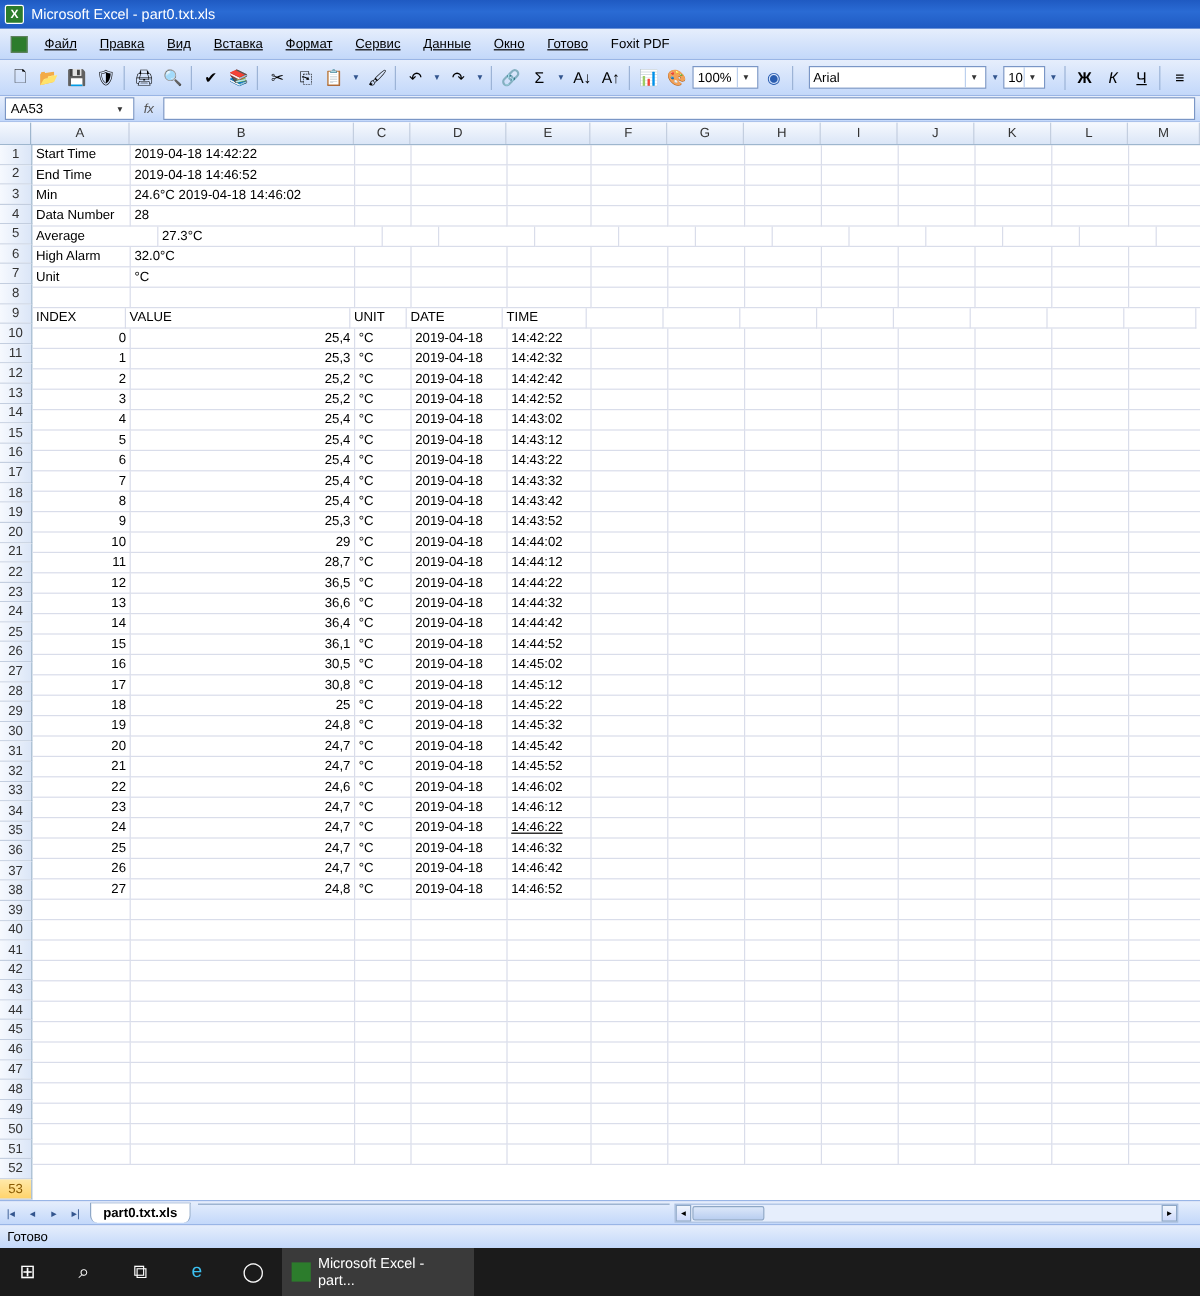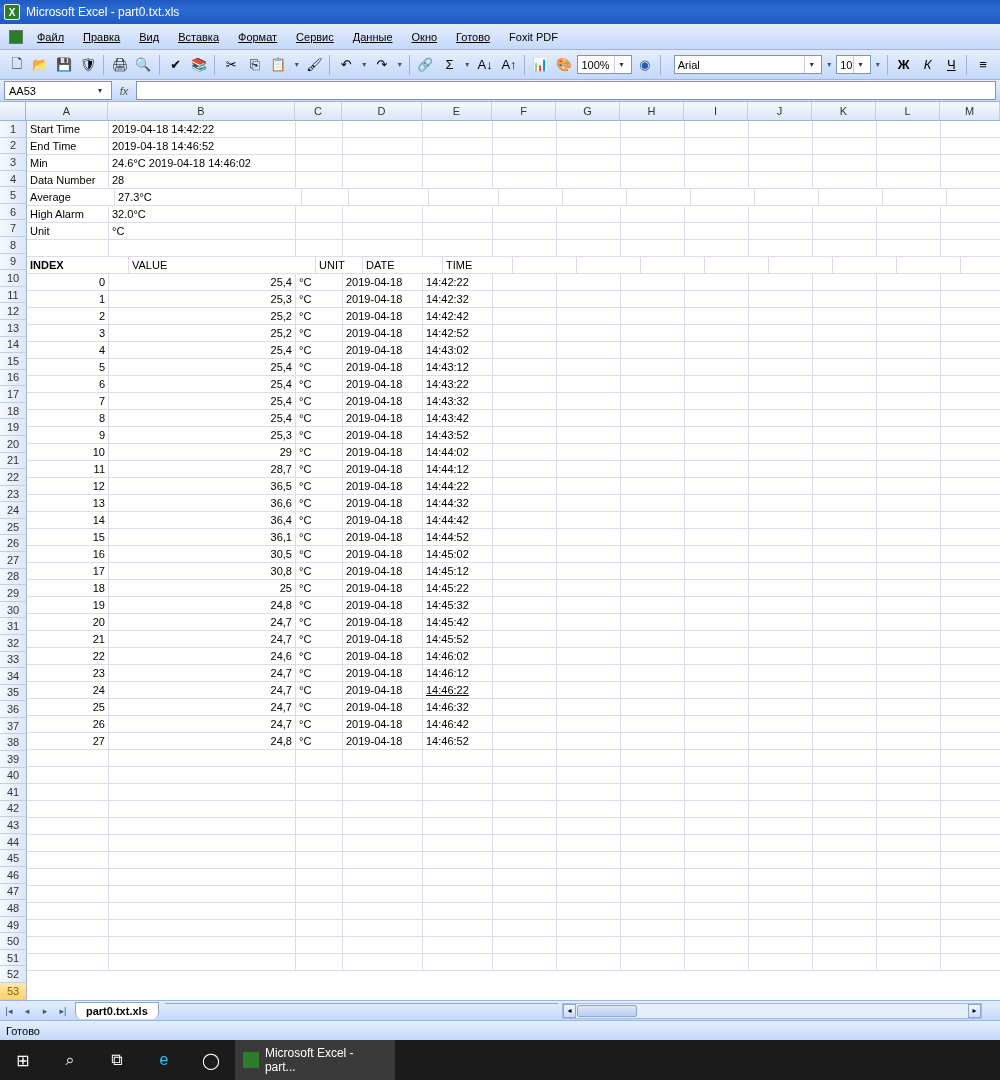--- a/index.html
+++ b/index.html
@@ -292,7 +292,7 @@
           <div class="cell" style="width: 60px;"></div>
         </div>
         <div class="row">
-          <div class="cell" style="width: 88px;">Average</div>
+          <div class="cell" style="width: 105px;">Average</div>
           <div class="cell" style="width: 187px;">27.3°C</div>
           <div class="cell" style="width: 47px;"></div>
           <div class="cell" style="width: 80px;"></div>

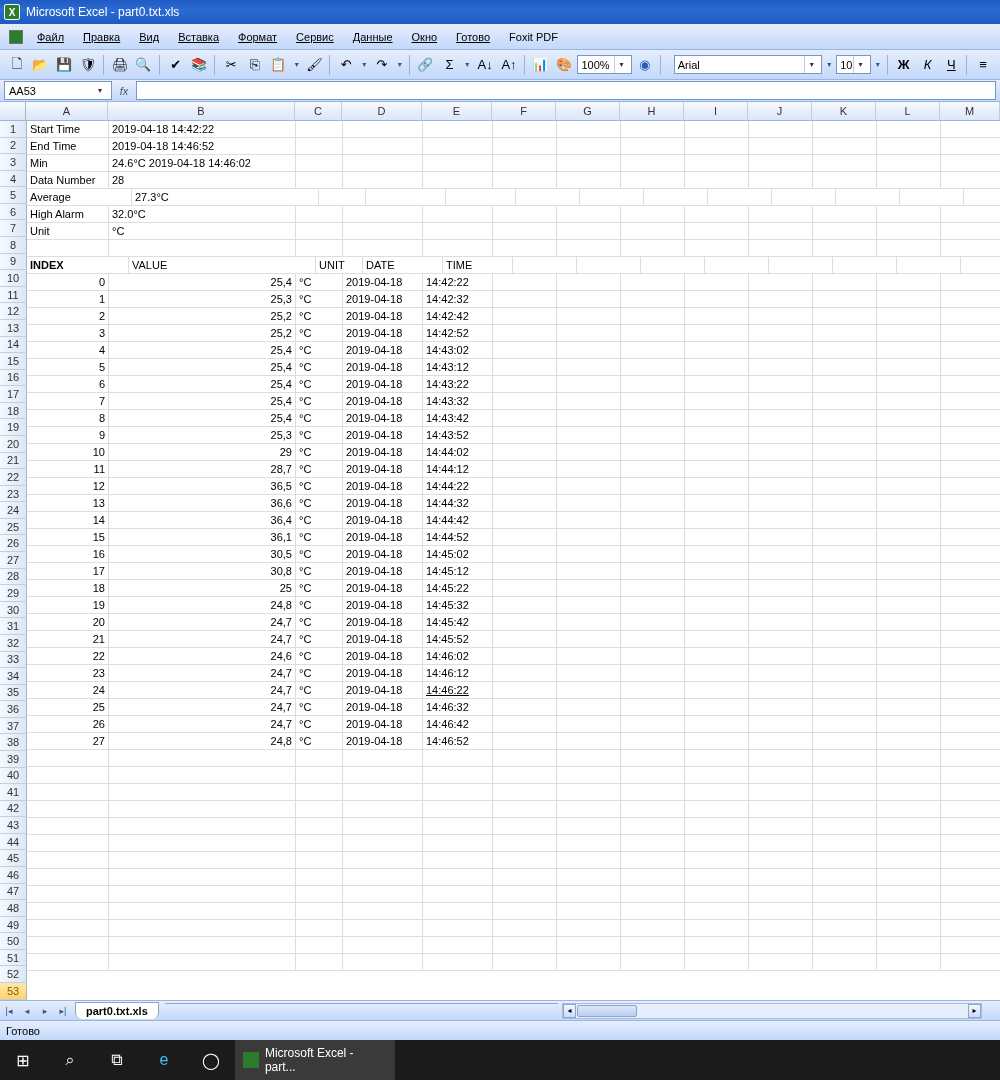--- a/index.html
+++ b/index.html
@@ -352,7 +352,7 @@
           <div class="cell" style="width: 60px;"></div>
         </div>
         <div class="row">
-          <div class="cell" style="width: 102px; font-weight: bold;">INDEX</div>
+          <div class="cell" style="width: 78px;">INDEX</div>
           <div class="cell" style="width: 187px;">VALUE</div>
           <div class="cell" style="width: 47px;">UNIT</div>
           <div class="cell" style="width: 80px;">DATE</div>

